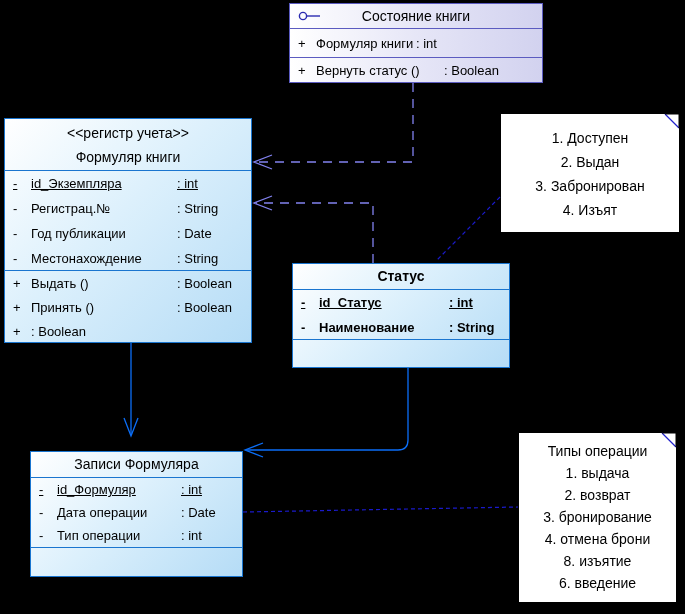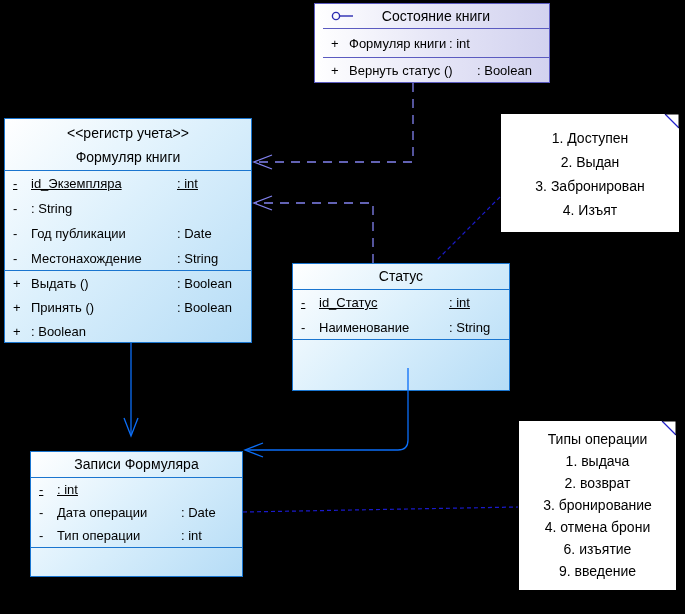--- a/index.html
+++ b/index.html
@@ -58,7 +58,7 @@
 
 <div id="canvas">
 
-  <div class="uml-class iface c-state" style="left:314px;top:3px;width:236px;height:80px;padding-left:8px;">
+  <div class="uml-class iface c-state" style="left:289px;top:3px;width:254px;height:80px;">
     <div class="title" style="height:24px;">
       <svg class="lollipop" width="26" height="12" viewBox="0 0 26 12">
         <circle cx="6" cy="6" r="3.6" fill="none" stroke="#2b2bb0" stroke-width="1.4"></circle>

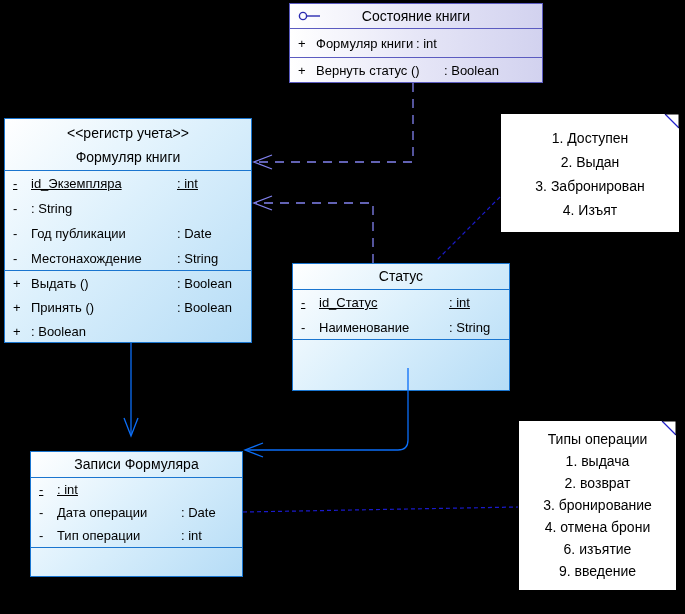--- a/index.html
+++ b/index.html
@@ -95,6 +95,7 @@
       </div>
       <div class="row">
         <span class="vis">-</span>
+        <span class="nm">Регистрац.№</span>
         <span class="tp">: String</span>
       </div>
       <div class="row">

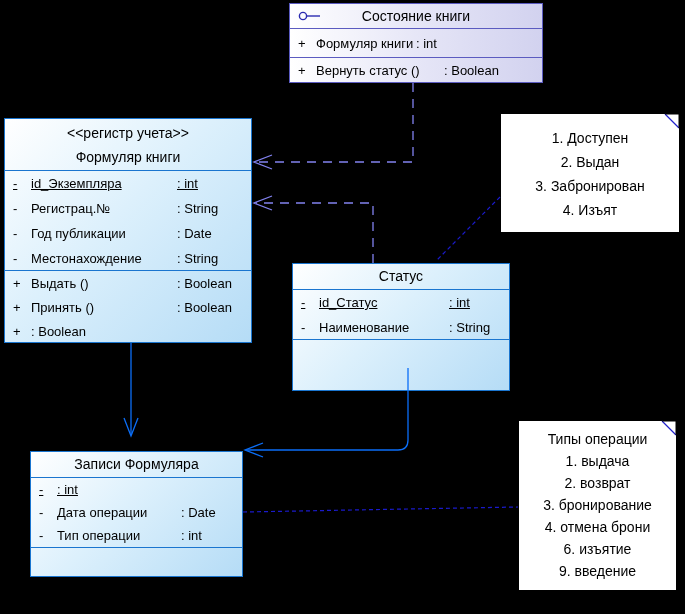--- a/index.html
+++ b/index.html
@@ -127,7 +127,7 @@
     </div>
   </div>
 
-  <div class="uml-class c-status" style="left:292px;top:263px;width:218px;height:128px;">
+  <div class="uml-class c-status" style="left:292px;top:263px;width:218px;height:105px;font-weight:bold;">
     <div class="title" style="height:25px;">
       <span class="cname" style="line-height:25px;">Статус</span>
     </div>

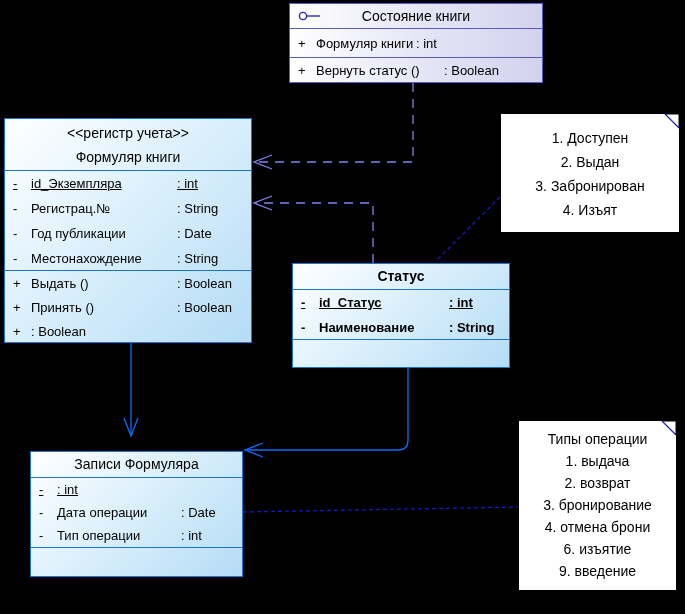--- a/index.html
+++ b/index.html
@@ -181,7 +181,7 @@
     <div class="note-line">4. Изъят</div>
   </div>
 
-  <div class="note small" style="left:518px;top:420px;width:159px;height:171px;padding-top:7px;">
+  <div class="note small" style="left:518px;top:432px;width:159px;height:171px;padding-top:7px;">
     <svg class="fold" width="16" height="16" viewBox="0 0 16 16">
       <path d="M1,1 L15,15 L15,1 Z" fill="#ffffff" stroke="none"></path>
       <path d="M1,1 L15,15" stroke="#2222cc" stroke-width="1.3" fill="none"></path>

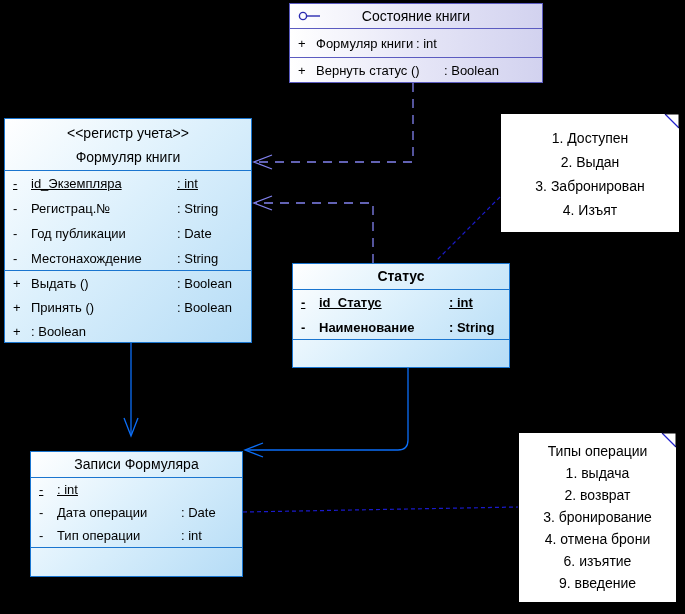--- a/index.html
+++ b/index.html
@@ -153,6 +153,7 @@
     <div class="compartment attrs" style="height:70px;">
       <div class="row u">
         <span class="vis">-</span>
+        <span class="nm">id_Формуляр</span>
         <span class="tp">: int</span>
       </div>
       <div class="row">

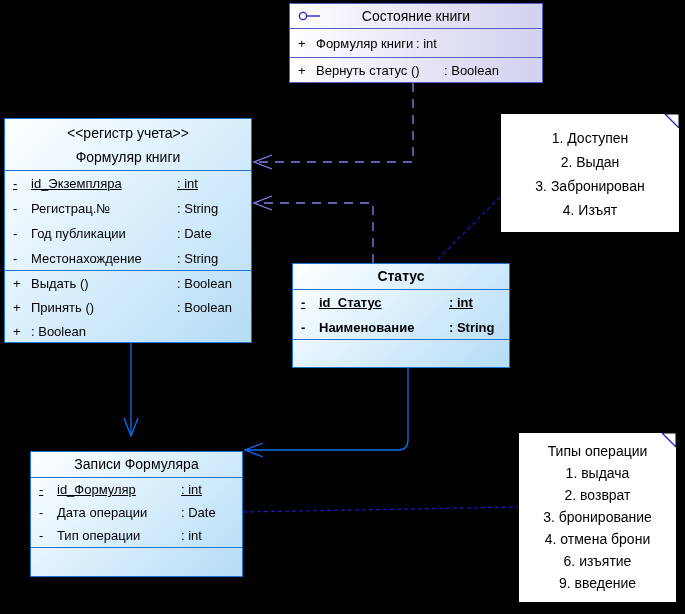--- a/index.html
+++ b/index.html
@@ -193,7 +193,7 @@
     <div class="note-line">2. возврат</div>
     <div class="note-line">3. бронирование</div>
     <div class="note-line">4. отмена брони</div>
-    <div class="note-line">6. изъятие</div>
+    <div class="note-line">8. изъятие</div>
     <div class="note-line">9. введение</div>
   </div>
 

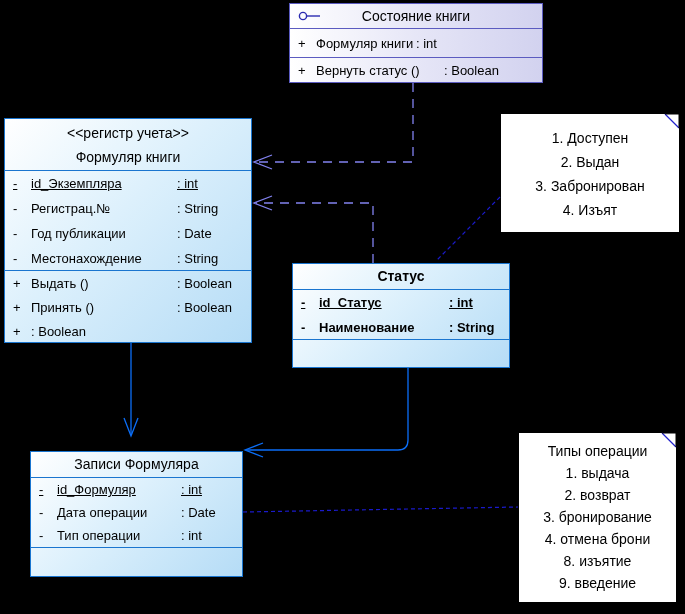--- a/index.html
+++ b/index.html
@@ -194,7 +194,7 @@
     <div class="note-line">3. бронирование</div>
     <div class="note-line">4. отмена брони</div>
     <div class="note-line">8. изъятие</div>
-    <div class="note-line">9. введение</div>
+    <div class="note-line">6. введение</div>
   </div>
 
   <svg id="wires" width="685" height="614" viewBox="0 0 685 614">

